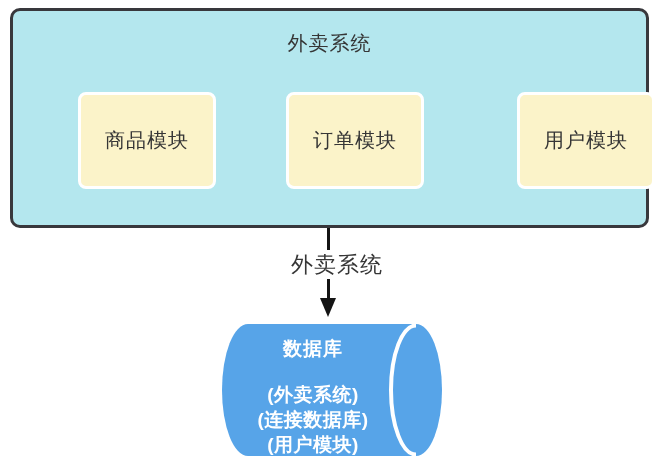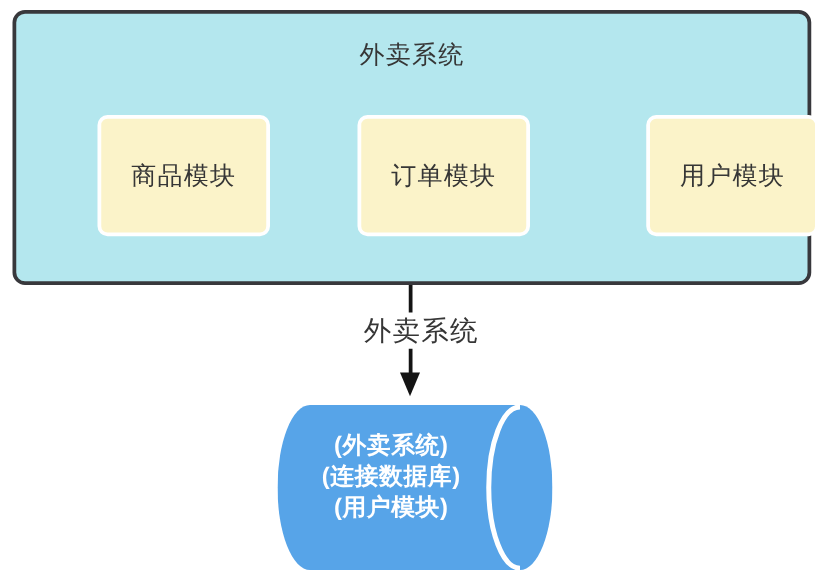--- a/index.html
+++ b/index.html
@@ -155,6 +155,7 @@
       <path d="M194,1.5 A25,64.5 0 0 0 194,130.5" fill="none" stroke="#FFFFFF" stroke-width="4"></path>
     </svg>
     <div class="cyl-content">
+      <div class="cyl-title">数据库</div>
       <div class="cyl-tables">
         <div class="cyl-table-row">(外卖系统)</div>
         <div class="cyl-table-row">(连接数据库)</div>

